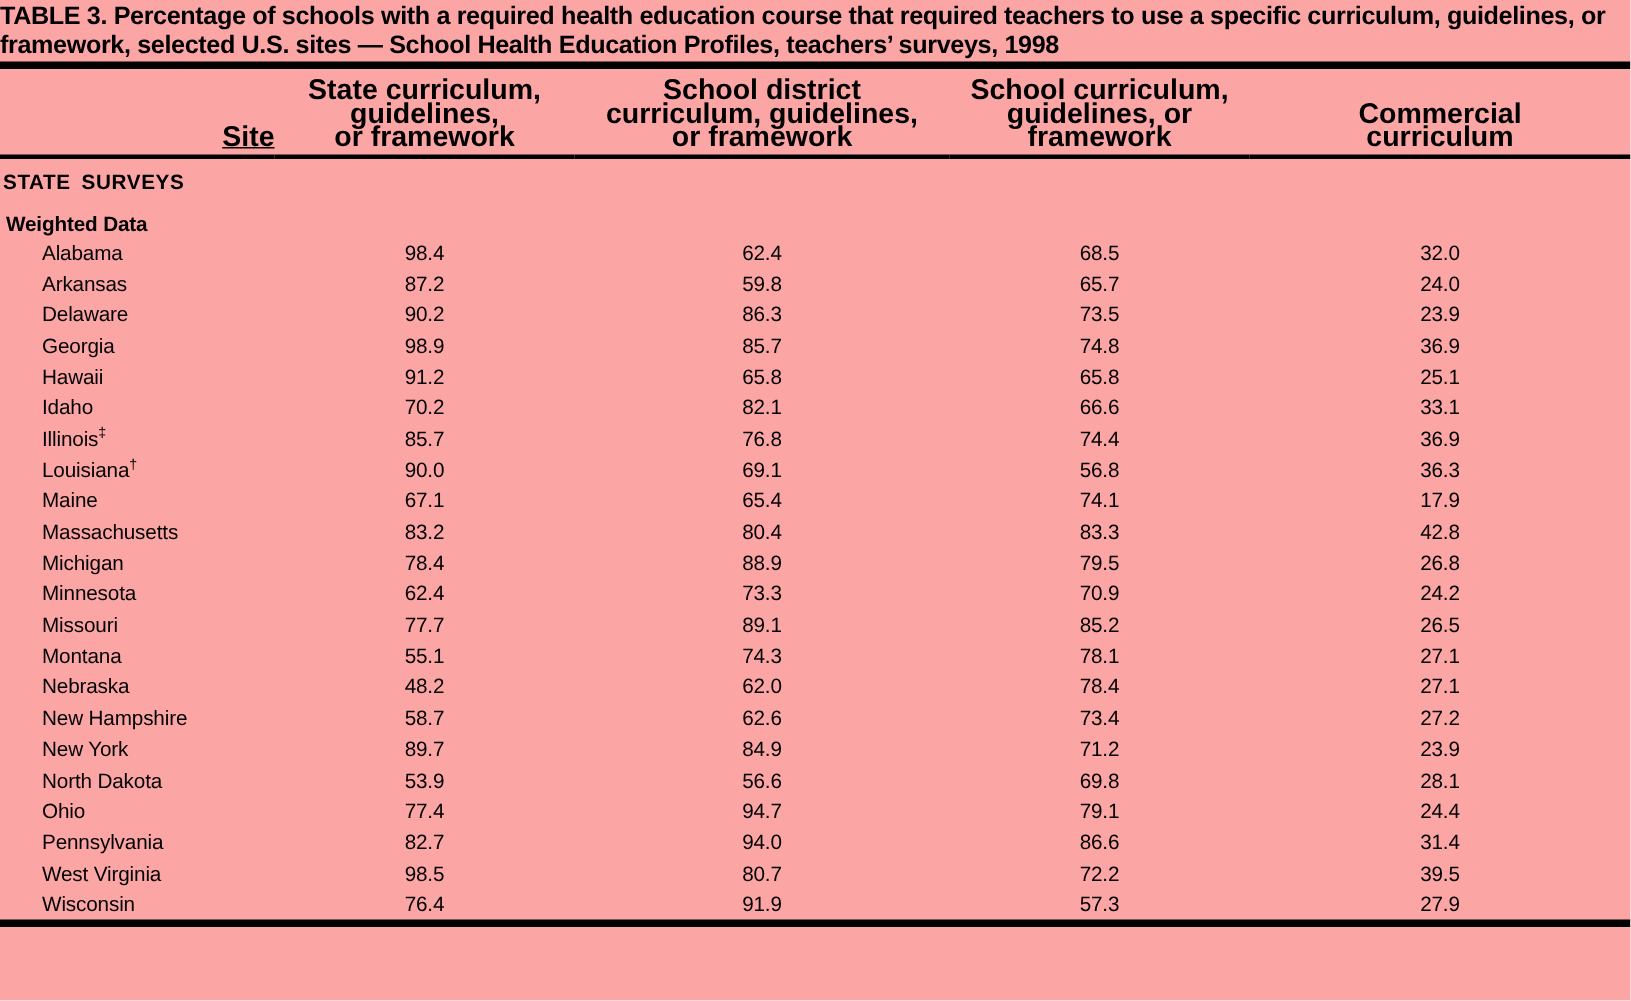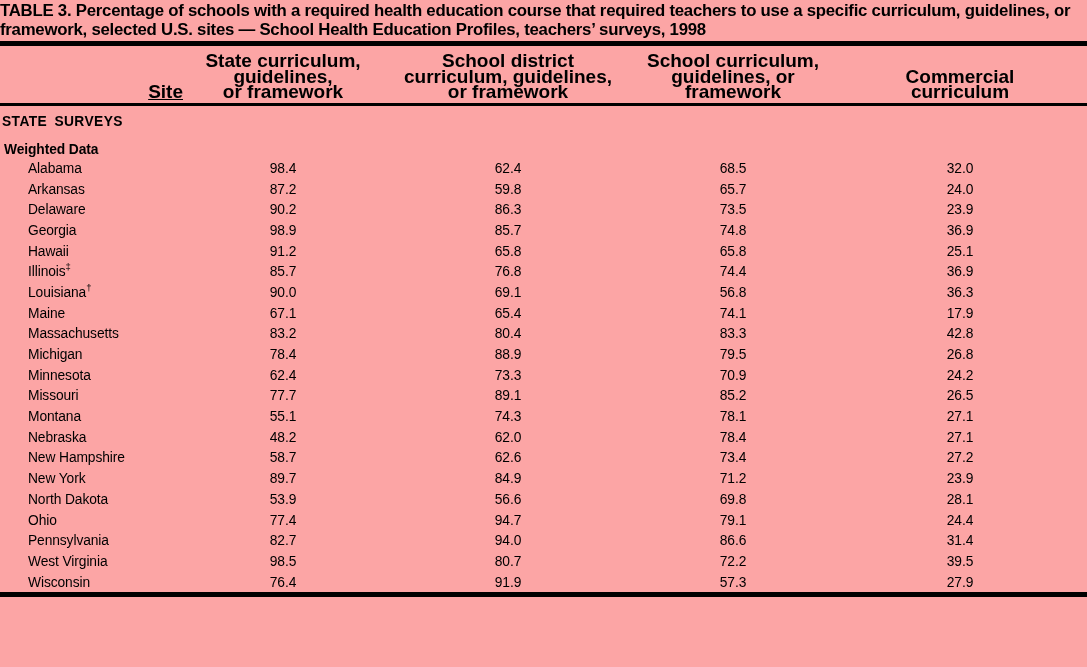--- a/index.html
+++ b/index.html
@@ -171,6 +171,13 @@
           <td class="val">25.1</td>
         </tr>
         <tr class="data">
+          <td class="site">Idaho</td>
+          <td class="val">70.2</td>
+          <td class="val">82.1</td>
+          <td class="val">66.6</td>
+          <td class="val">33.1</td>
+        </tr>
+        <tr class="data">
           <td class="site">Illinois<sup>‡</sup></td>
           <td class="val">85.7</td>
           <td class="val">76.8</td>

